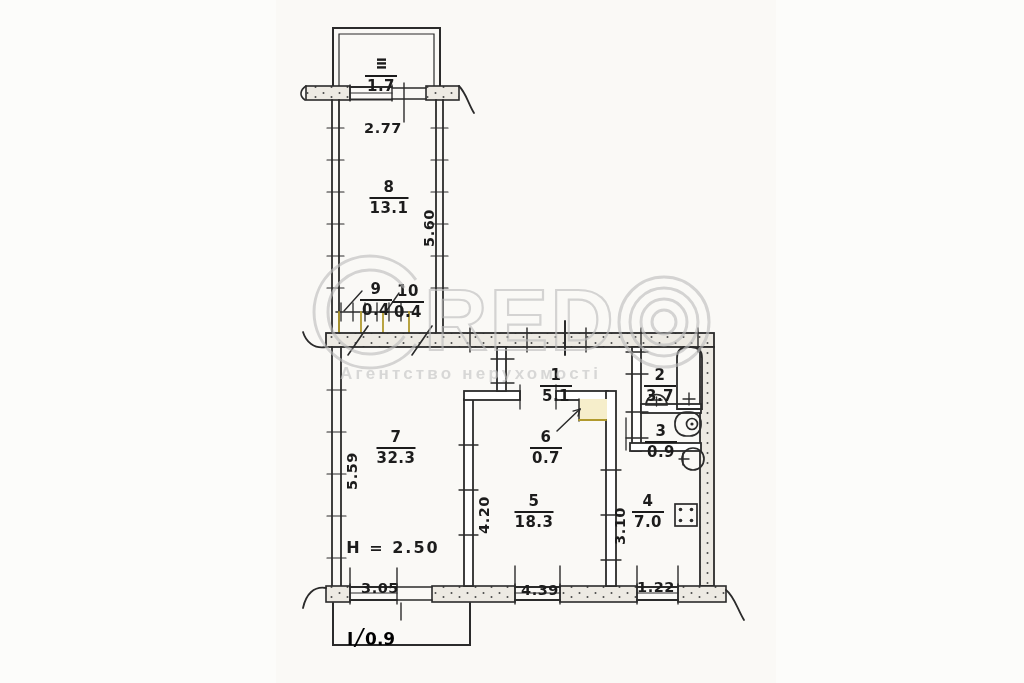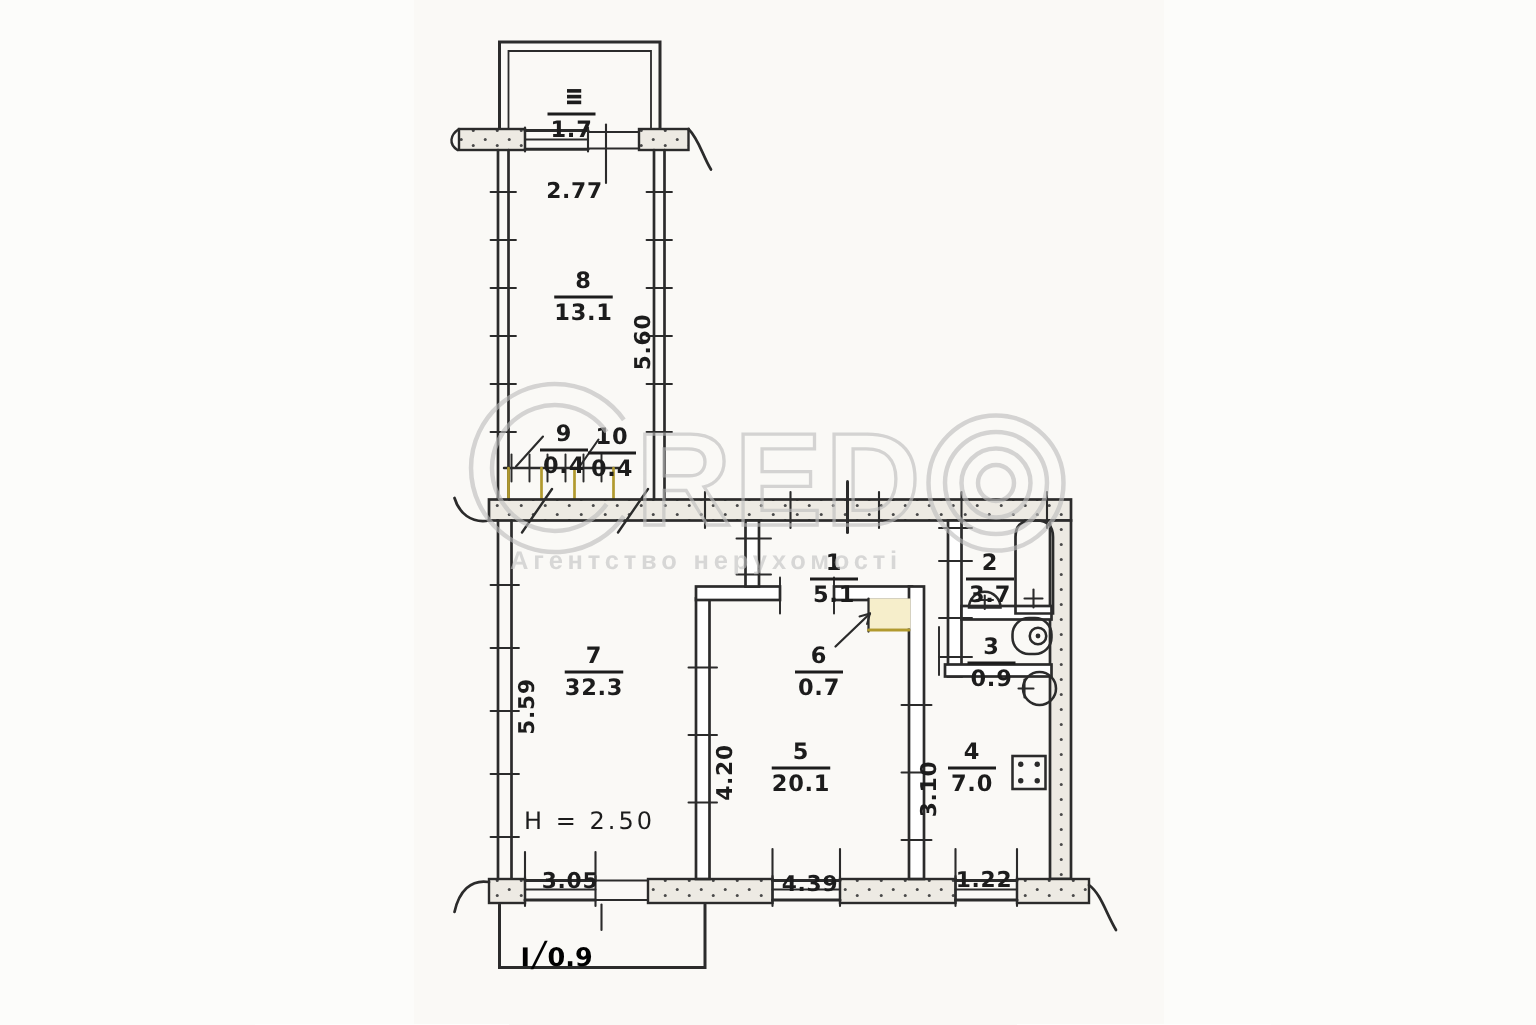--- a/index.html
+++ b/index.html
@@ -301,7 +301,7 @@
     <div class="rlabel" style="left:534px;top:478px">
       <div class="num">5</div>
         <div class="bar"></div>
-      <div class="area">20.1</div>
+      <div class="area">18.3</div>
     </div>
 
     <div class="rlabel" style="left:648px;top:478px">

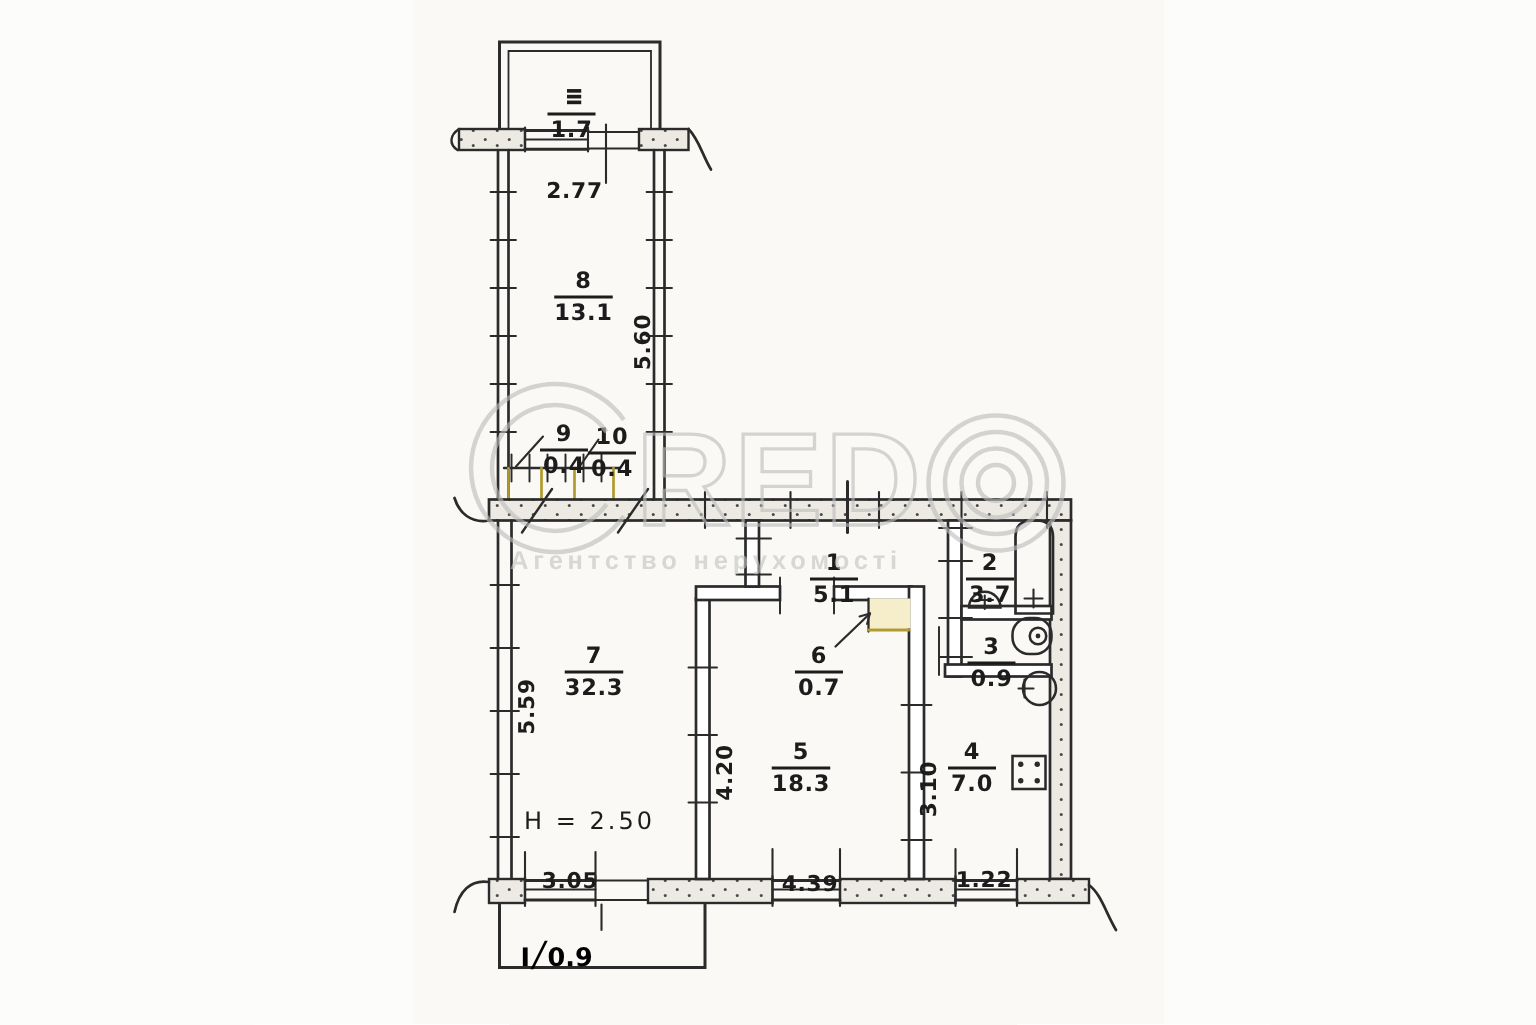--- a/index.html
+++ b/index.html
@@ -16,7 +16,7 @@
   .dim{position:absolute;transform:translate(-50%,-50%);color:#1c1c1c;font-weight:bold;
        font-size:14.5px;letter-spacing:.5px;white-space:nowrap}
   .dim.v{transform:translate(-50%,-50%) rotate(-90deg)}
-  .hnote{position:absolute;transform:translate(-50%,-50%);color:#1c1c1c;font-weight:normal;
+  .hnote{position:absolute;transform:translate(-50%,-50%);color:#1c1c1c;font-weight:bold;
          font-size:16px;letter-spacing:2px;white-space:nowrap}
   .blabel{position:absolute;color:#000000;font-weight:bold;font-size:17px;white-space:nowrap}
   .blabel .slash{font-size:23px;font-weight:normal;padding:0 2px;font-style:italic}

